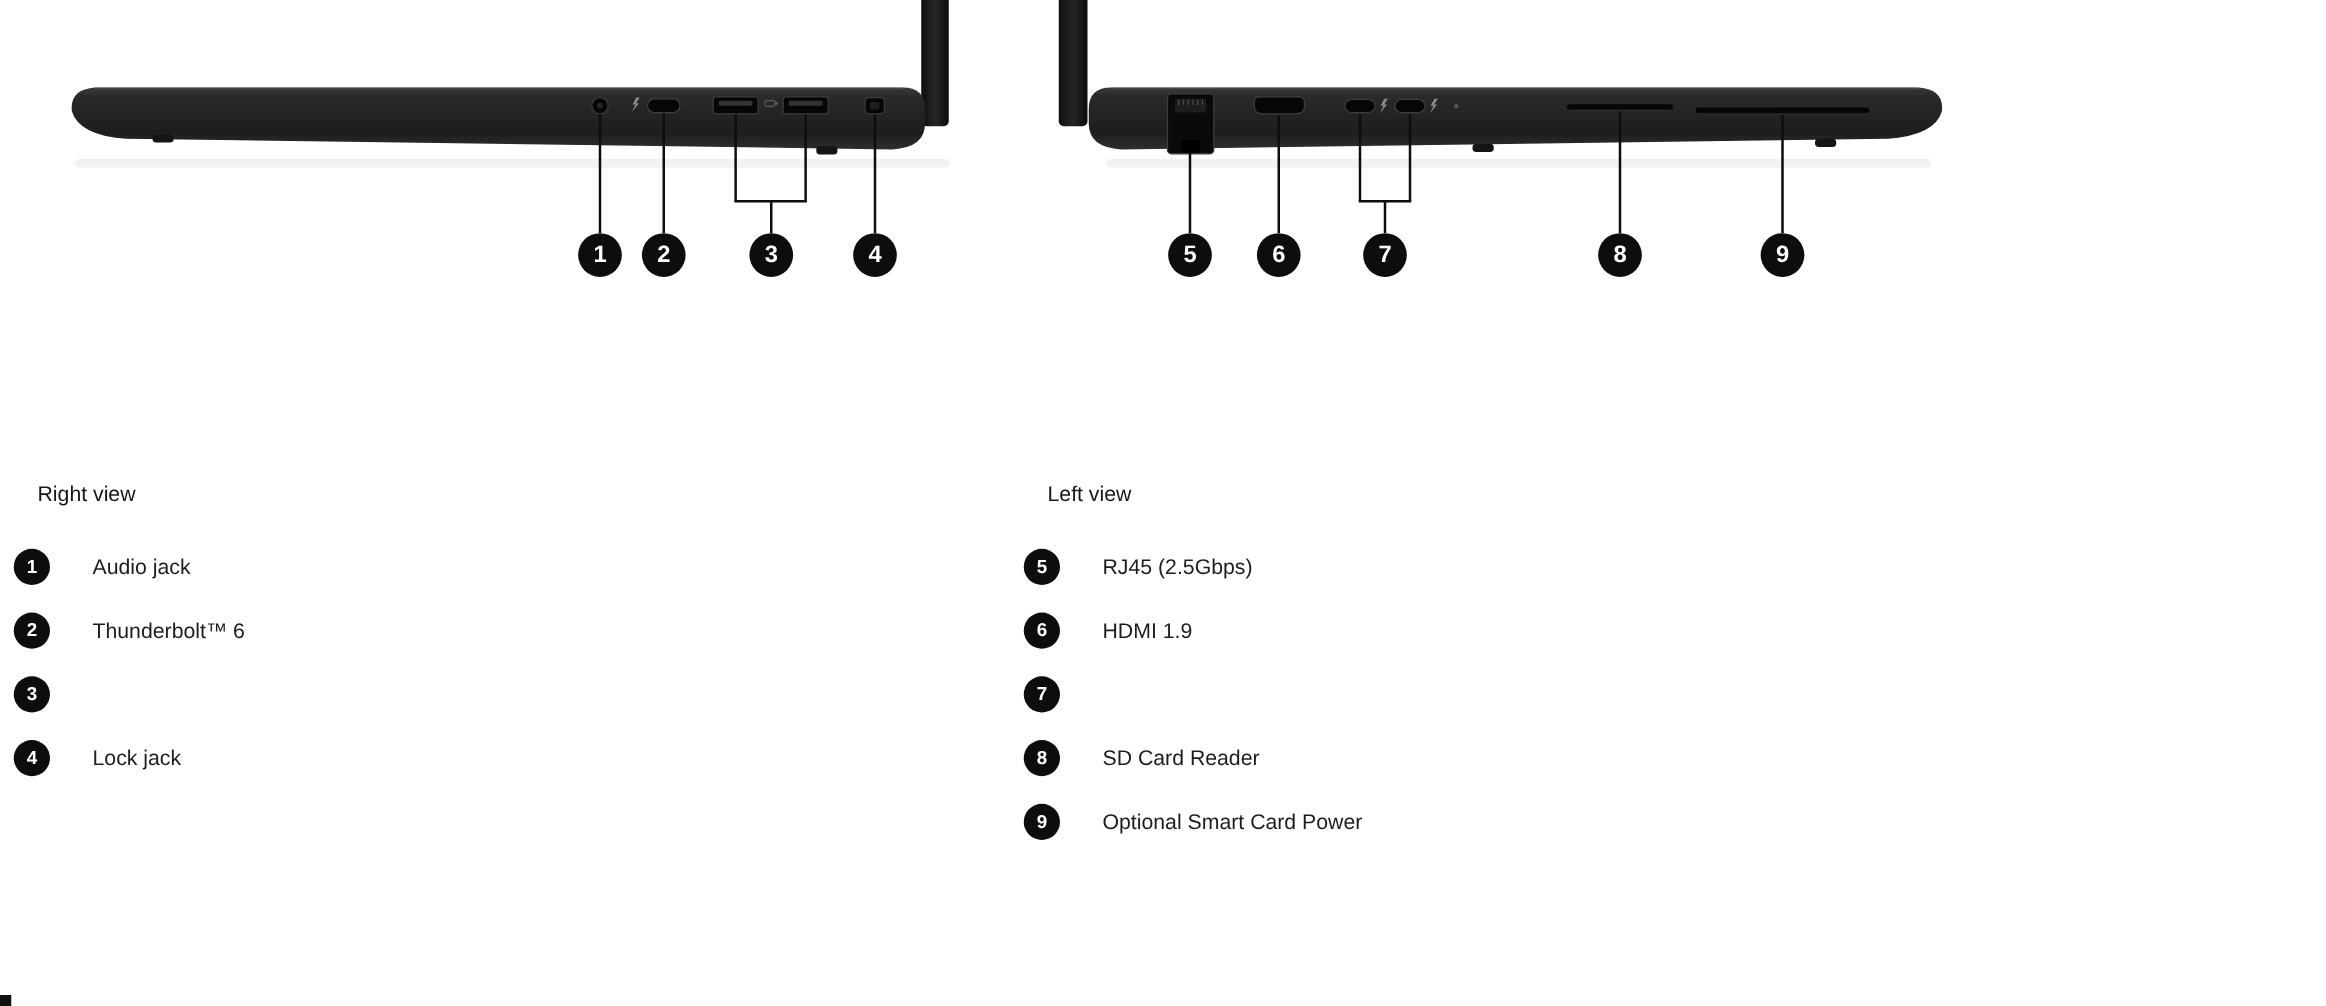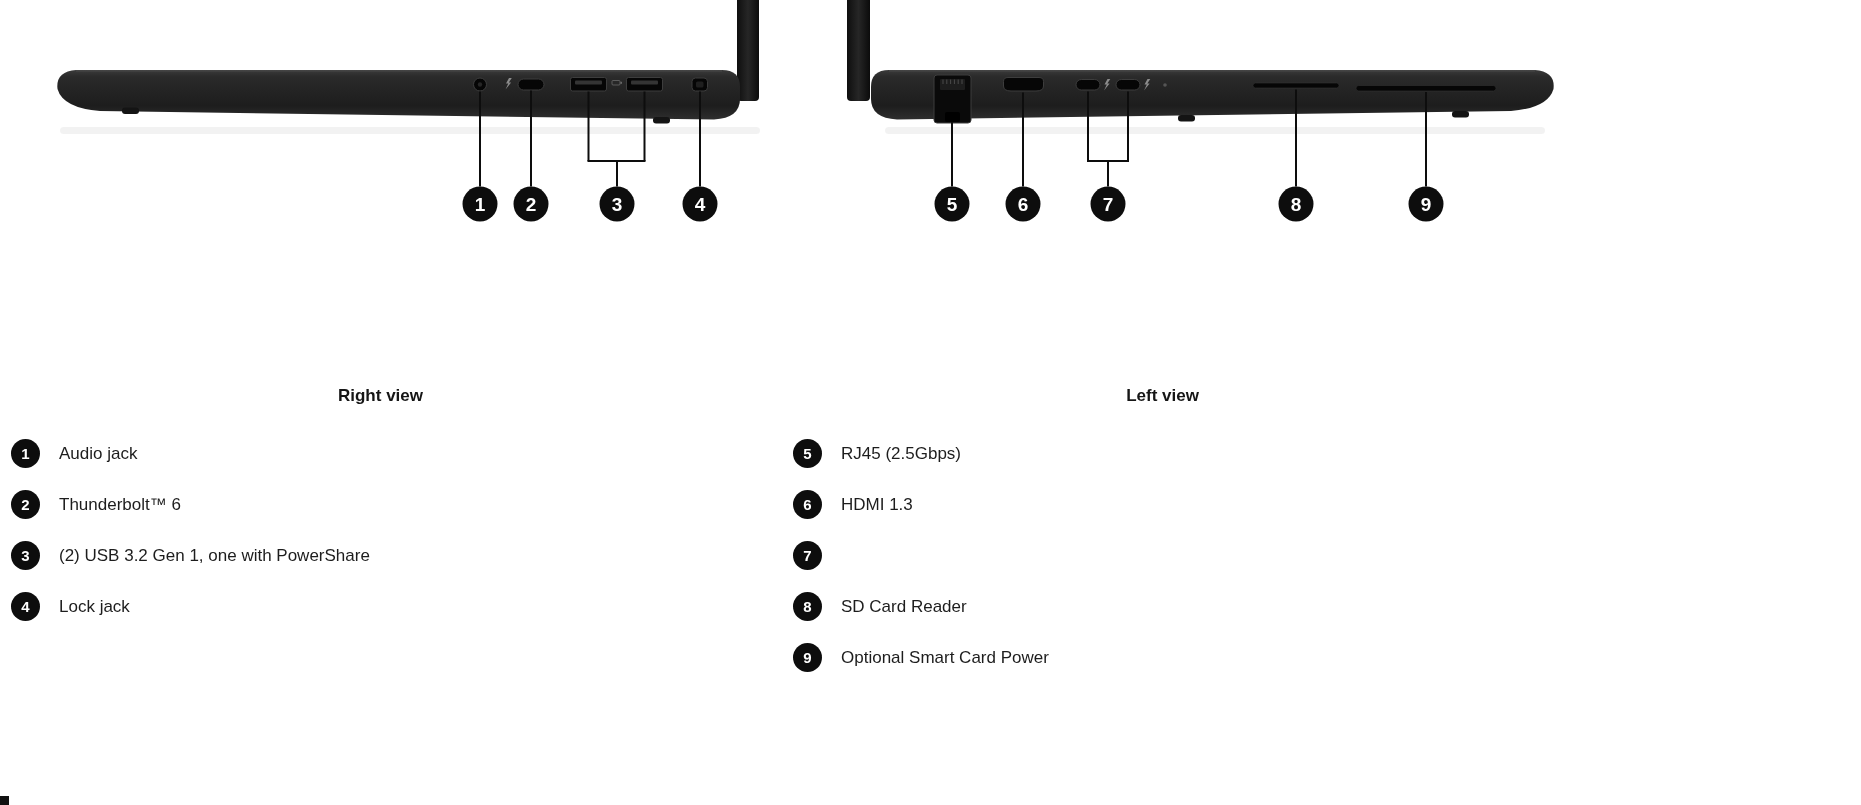--- a/index.html
+++ b/index.html
@@ -11,7 +11,7 @@
   .legend-col { position:absolute; top:386px; width:720px; }
   .legend-col.right-view { left:11px; }
   .legend-col.left-view  { left:793px; }
-  .legend-title { font-size:17px; line-height:20px; font-weight:700; color:#161616; margin:0 0 33px 19px;text-align:center; }
+  .legend-title { font-size:17px; line-height:20px; font-weight:400; color:#161616; margin:0 0 33px 19px; }
   .legend-item { display:flex; align-items:center; height:29px; margin-bottom:22px; }
   .badge { flex:0 0 29px; width:29px; height:29px; border-radius:50%; background:#0d0d0d; color:#ffffff;
            font-size:15px; font-weight:700; display:flex; align-items:center; justify-content:center; }

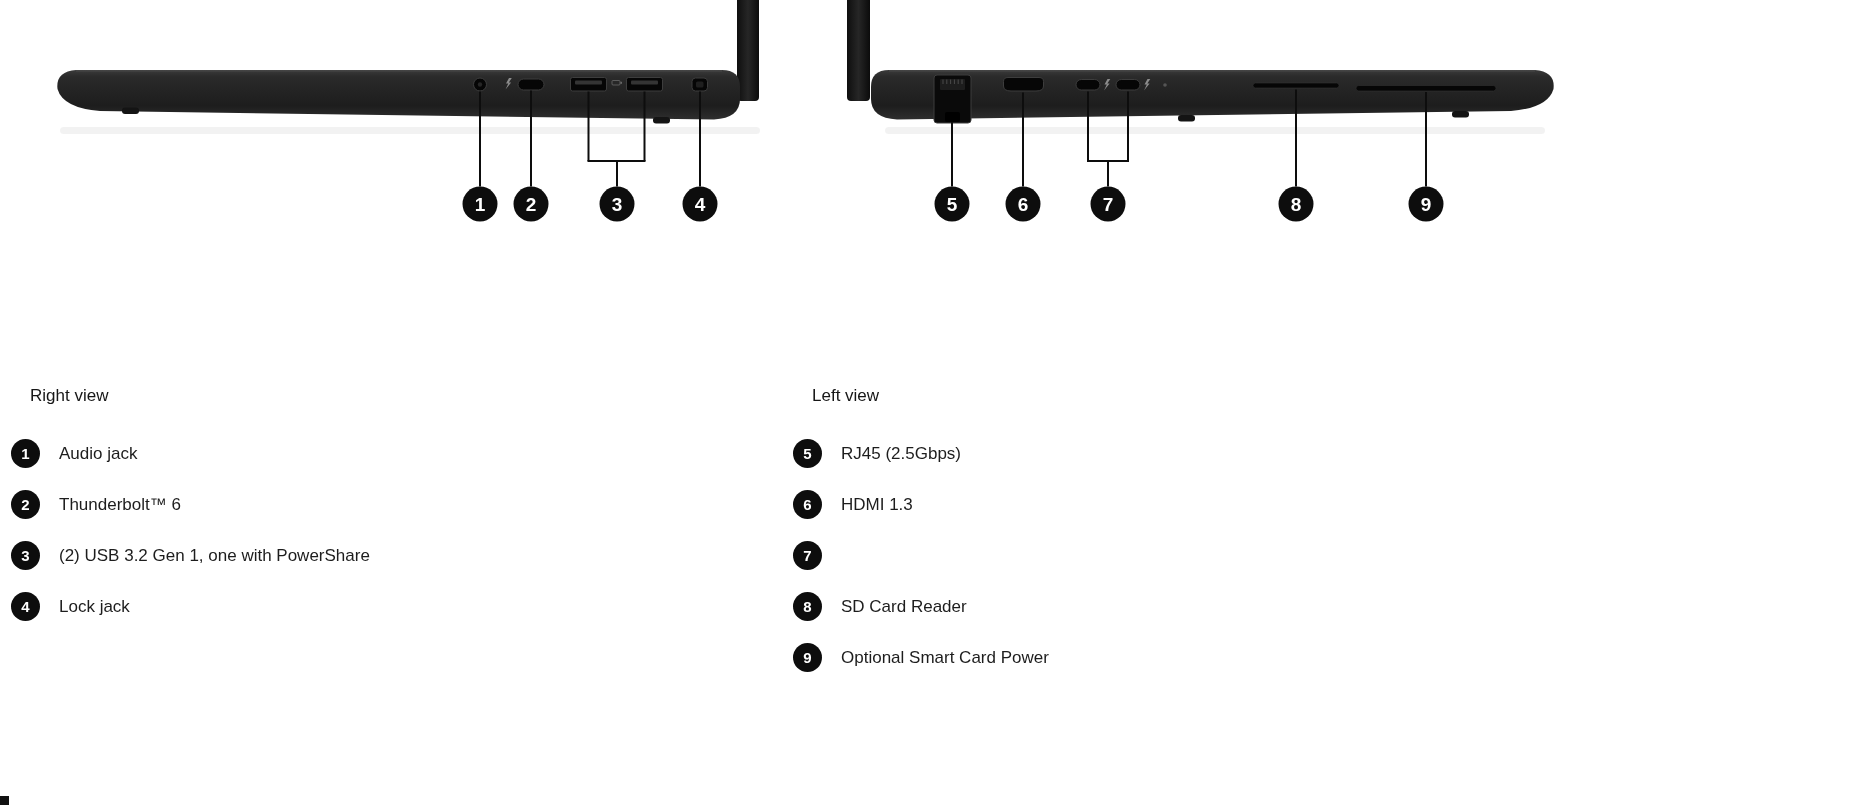--- a/index.html
+++ b/index.html
@@ -10,7 +10,7 @@
   .callout-num { fill:#ffffff; font-size:19px; font-weight:700; }
   .legend-col { position:absolute; top:386px; width:720px; }
   .legend-col.right-view { left:11px; }
-  .legend-col.left-view  { left:793px; }
+  .legend-col.left-view  { left:819px; }
   .legend-title { font-size:17px; line-height:20px; font-weight:400; color:#161616; margin:0 0 33px 19px; }
   .legend-item { display:flex; align-items:center; height:29px; margin-bottom:22px; }
   .badge { flex:0 0 29px; width:29px; height:29px; border-radius:50%; background:#0d0d0d; color:#ffffff;

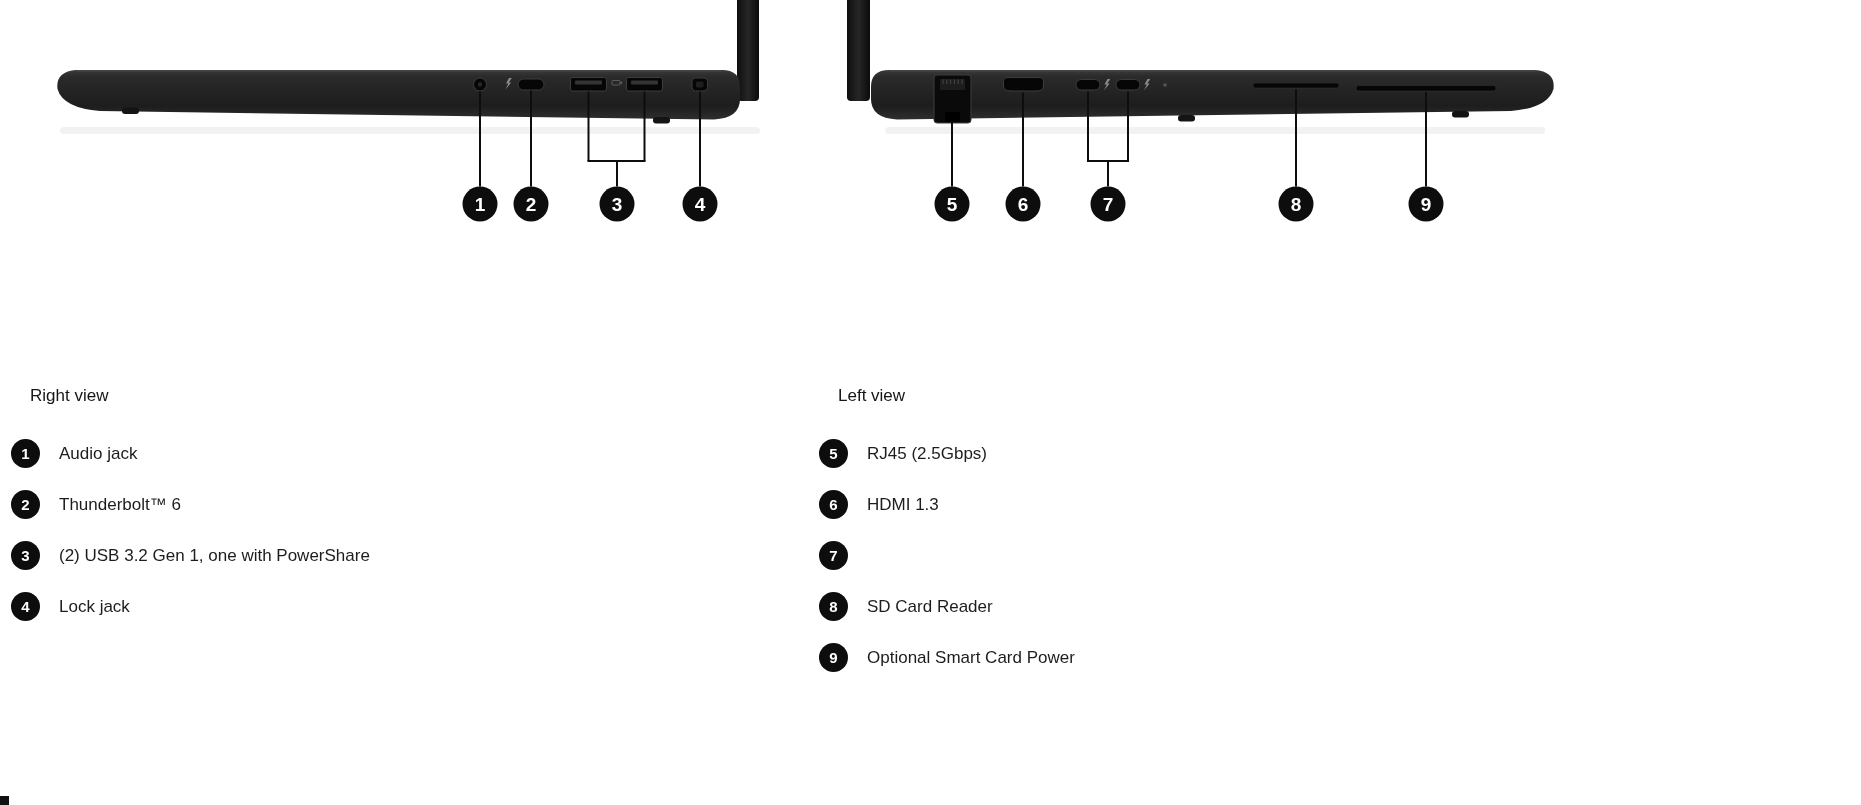--- a/index.html
+++ b/index.html
@@ -15,7 +15,7 @@
   .legend-item { display:flex; align-items:center; height:29px; margin-bottom:22px; }
   .badge { flex:0 0 29px; width:29px; height:29px; border-radius:50%; background:#0d0d0d; color:#ffffff;
            font-size:15px; font-weight:700; display:flex; align-items:center; justify-content:center; }
-  .item-label { margin-left:19px; font-size:17px; color:#1d1d1d; white-space:nowrap; }
+  .item-label { margin-left:34px; font-size:17px; color:#1d1d1d; white-space:nowrap; }
   .corner-mark { position:absolute; left:0; top:796px; width:9px; height:9px; background:#111; }
 </style>
 </head>

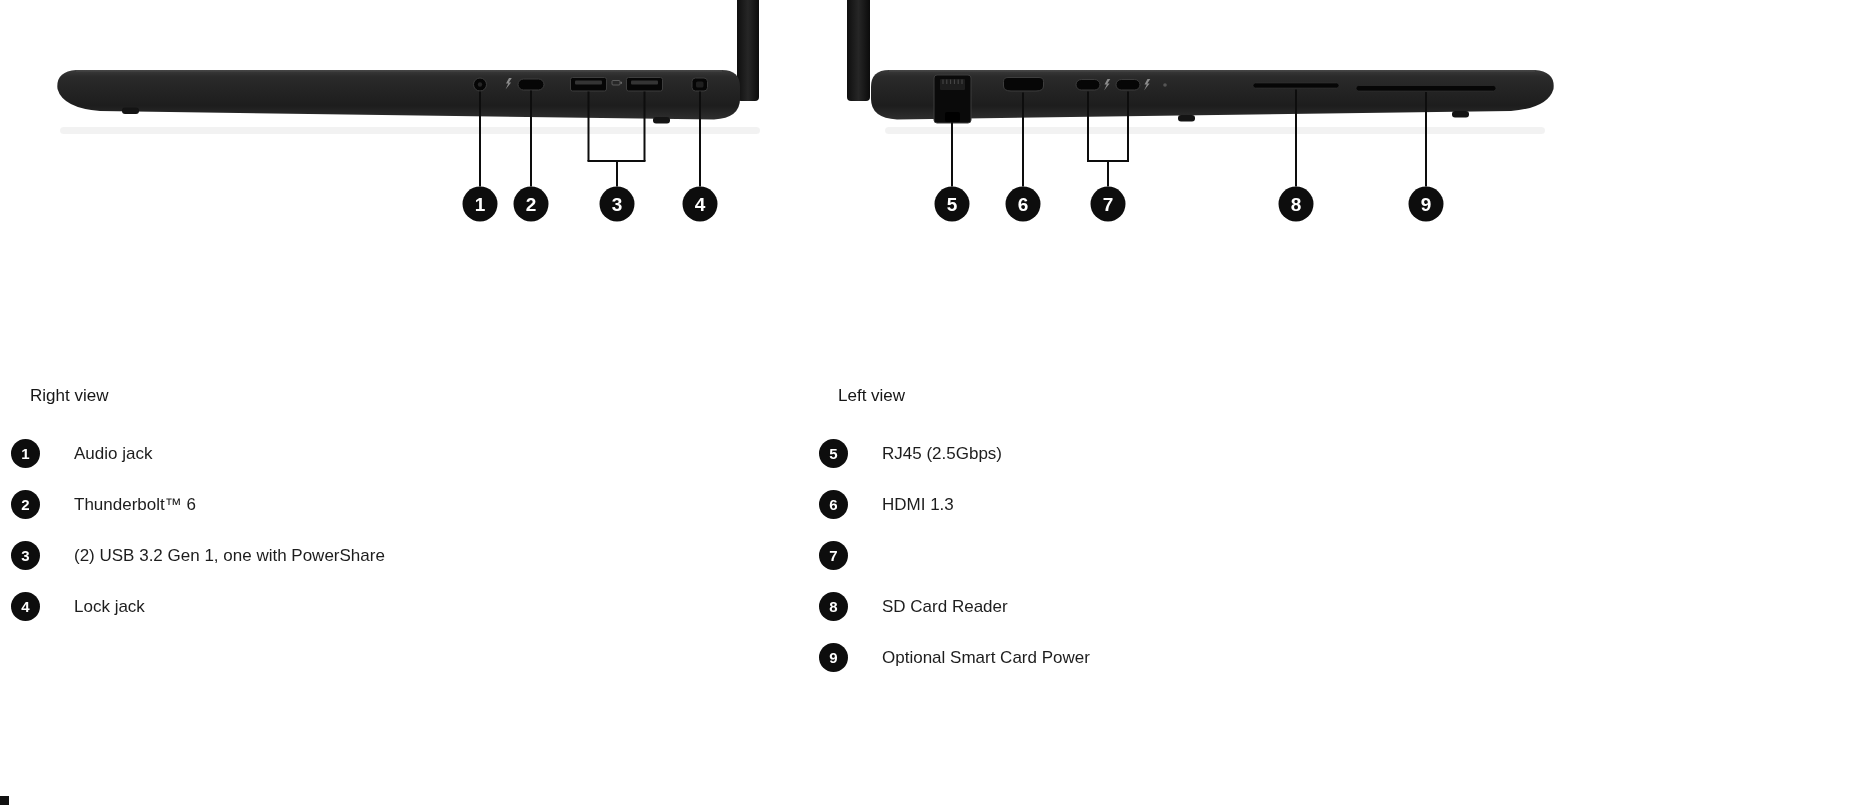--- a/index.html
+++ b/index.html
@@ -174,7 +174,7 @@
     </div>
     <div class="legend-item">
       <div class="badge">6</div>
-      <div class="item-label">HDMI 1.3</div>
+      <div class="item-label">HDMI 1.9</div>
     </div>
     <div class="legend-item">
       <div class="badge">7</div>

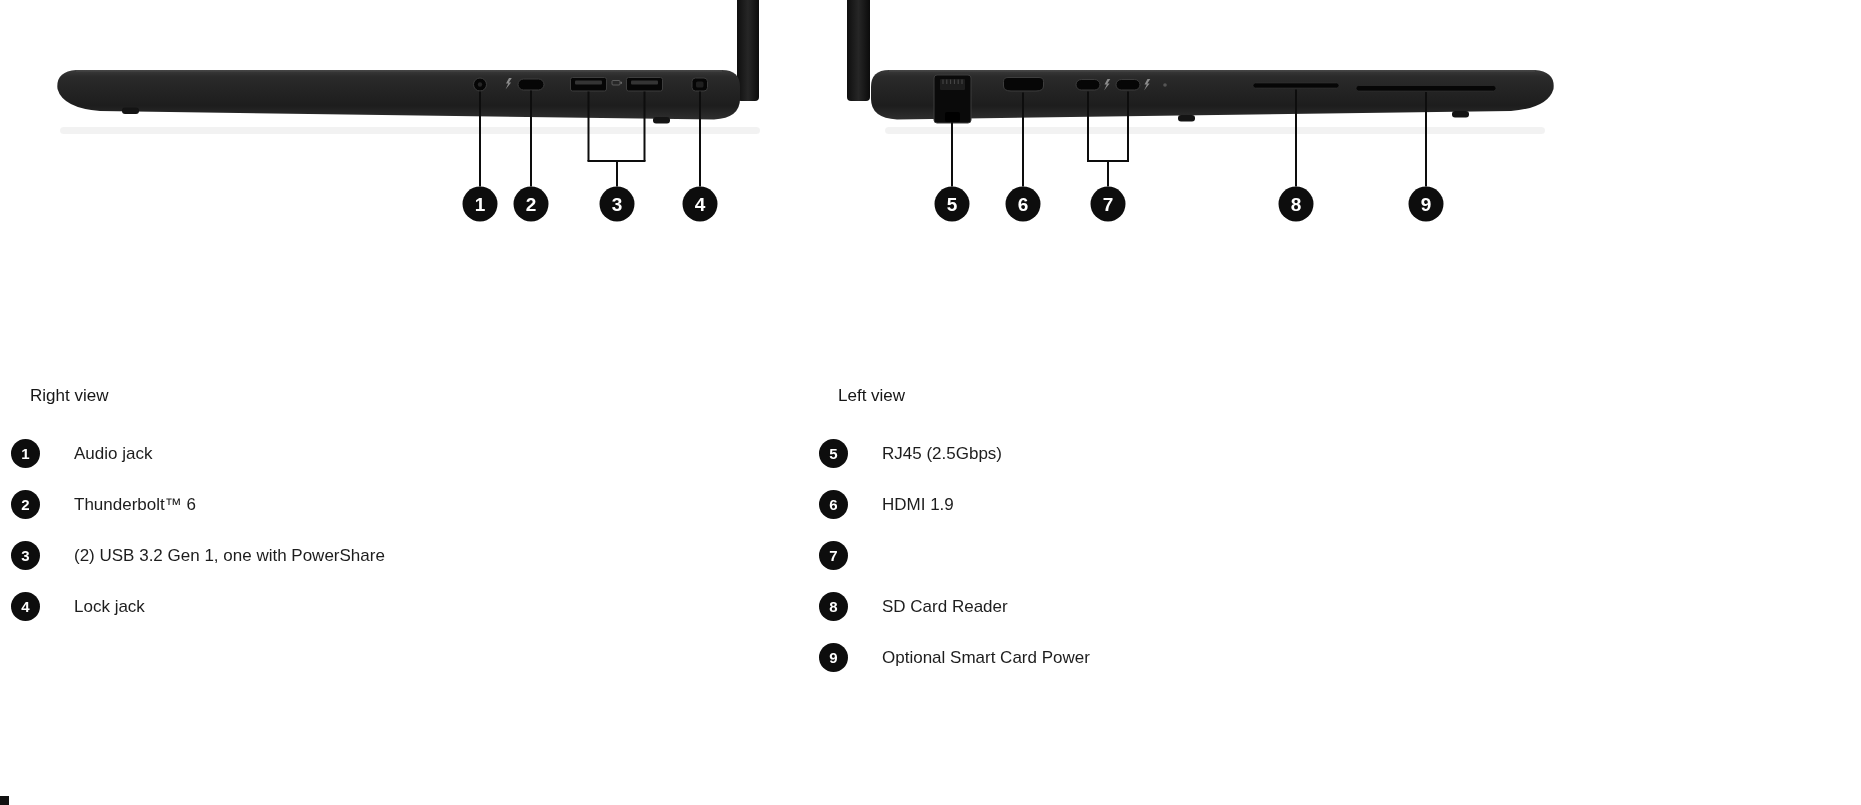--- a/index.html
+++ b/index.html
@@ -157,7 +157,6 @@
     </div>
     <div class="legend-item">
       <div class="badge">3</div>
-      <div class="item-label">(2) USB 3.2 Gen 1, one with PowerShare</div>
     </div>
     <div class="legend-item">
       <div class="badge">4</div>

